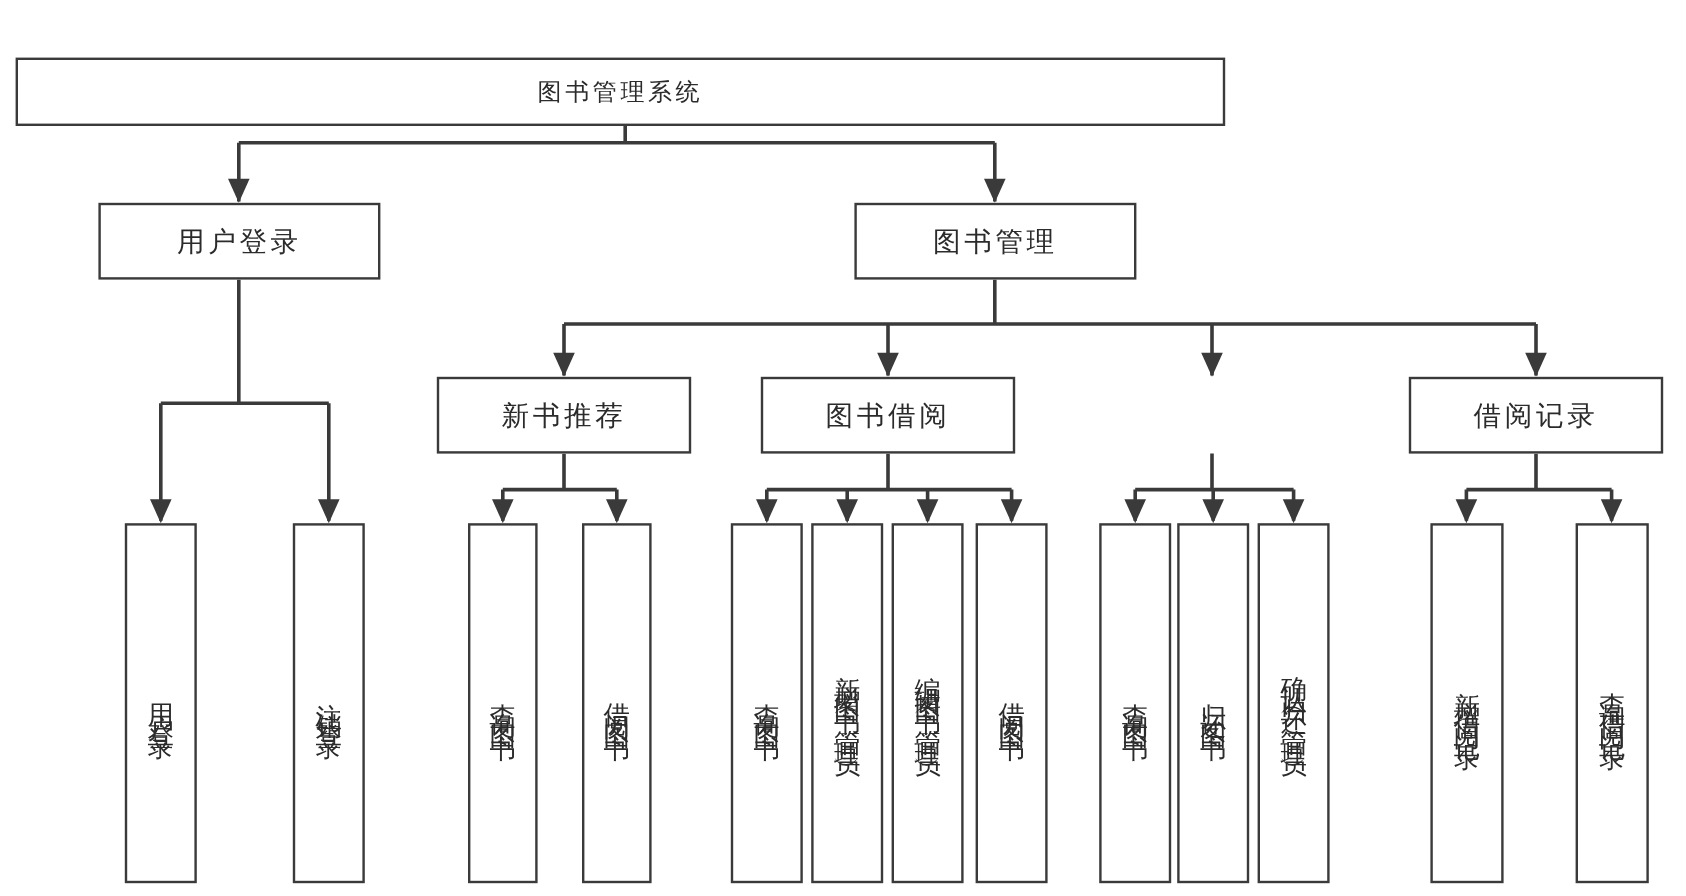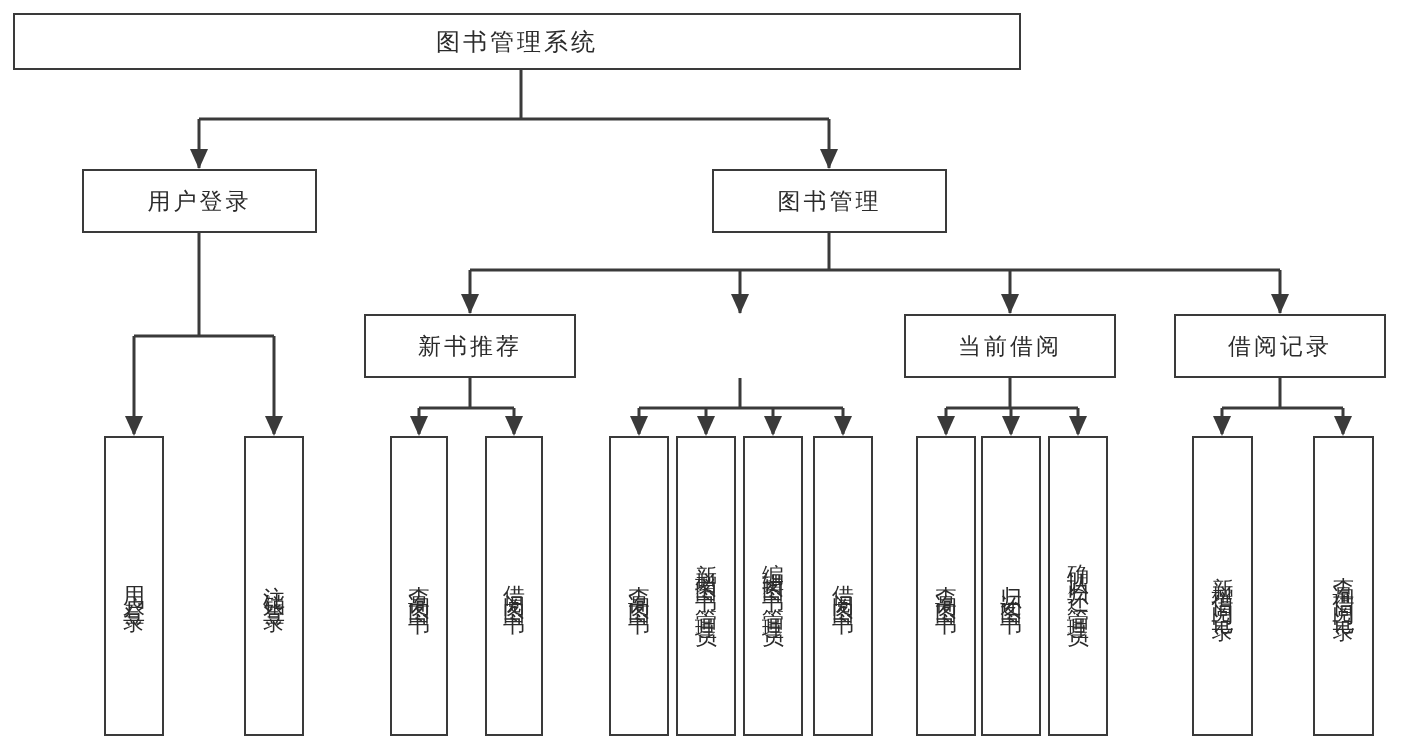--- a/index.html
+++ b/index.html
@@ -36,7 +36,8 @@
     white-space: nowrap;
   }
   .node.root {
-    font-size: 24px;
+    font-size: 20px;
+    margin-top: 35px;
   }
   .node.leaf {
     writing-mode: vertical-rl;

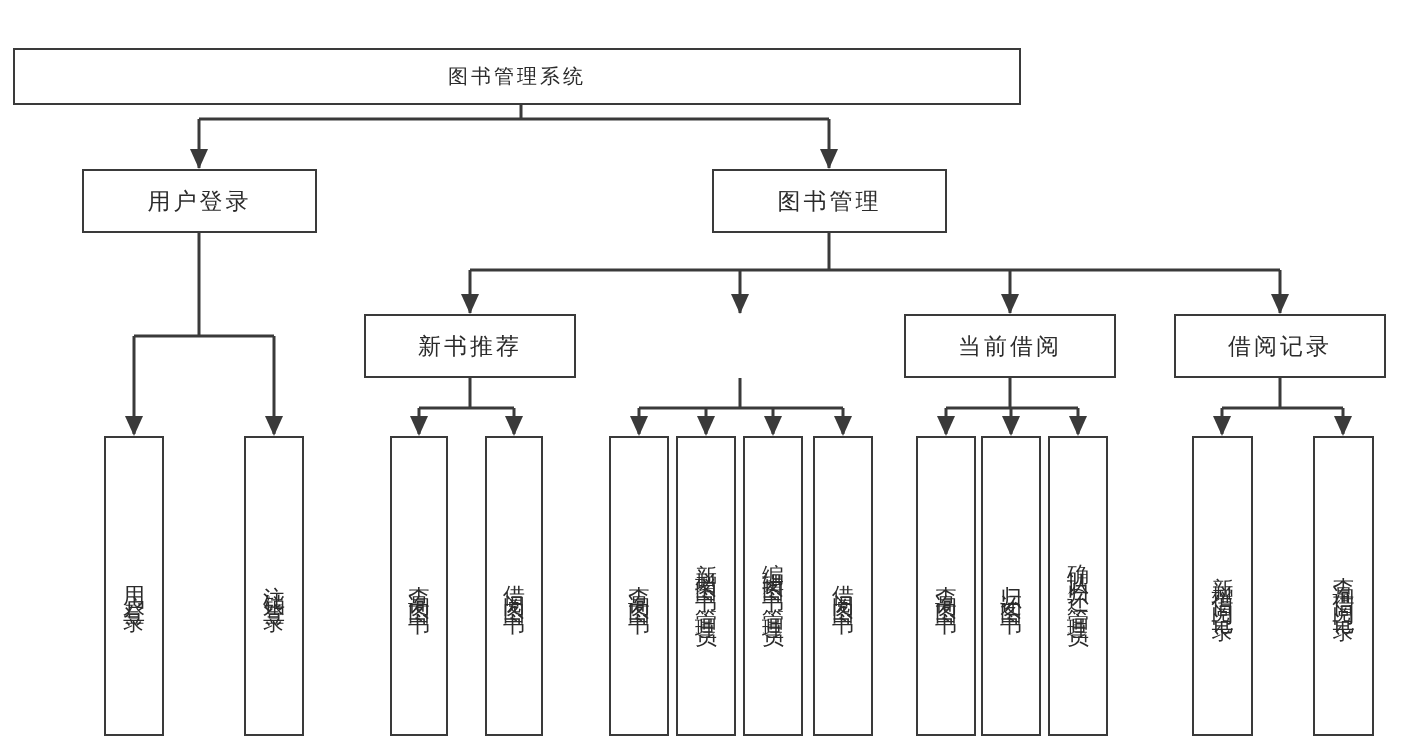--- a/index.html
+++ b/index.html
@@ -102,6 +102,7 @@
   <div class="node" style="left:364px; top:314px; width:212px; height:64px;">新书推荐</div>
 
   <div class="node" style="left:712px; top:169px; width:235px; height:64px;">图书管理</div>
+  <div class="node" style="left:634px; top:314px; width:212px; height:64px;">图书借阅</div>
   <div class="node" style="left:904px; top:314px; width:212px; height:64px;">当前借阅</div>
   <div class="node" style="left:1174px; top:314px; width:212px; height:64px;">借阅记录</div>
 

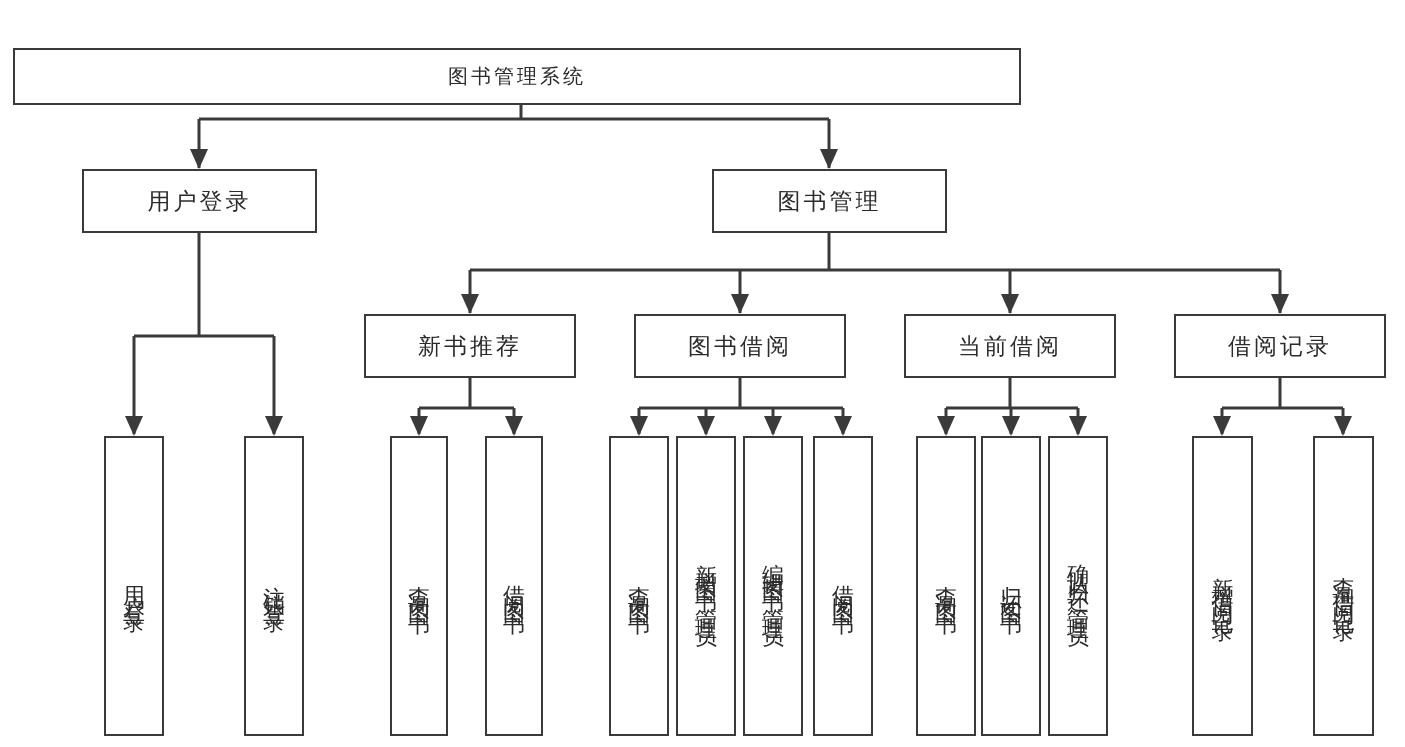--- a/index.html
+++ b/index.html
@@ -103,7 +103,6 @@
 
   <div class="node" style="left:712px; top:169px; width:235px; height:64px;">图书管理</div>
   <div class="node" style="left:634px; top:314px; width:212px; height:64px;">图书借阅</div>
-  <div class="node" style="left:904px; top:314px; width:212px; height:64px;">当前借阅</div>
   <div class="node" style="left:1174px; top:314px; width:212px; height:64px;">借阅记录</div>
 
   <div class="node leaf" style="left:104px; top:436px; width:60px; height:300px;">用户登录</div>

